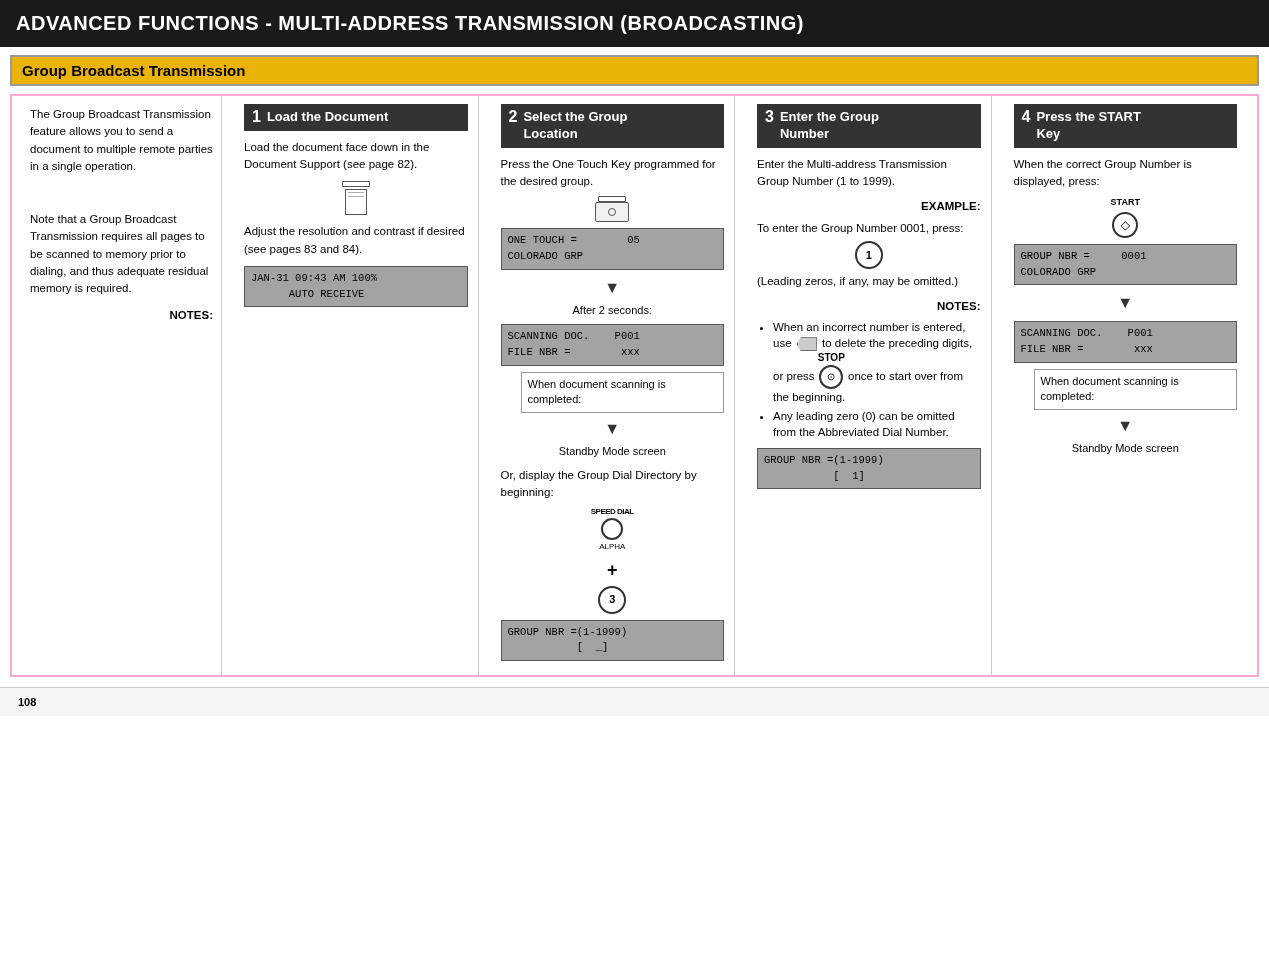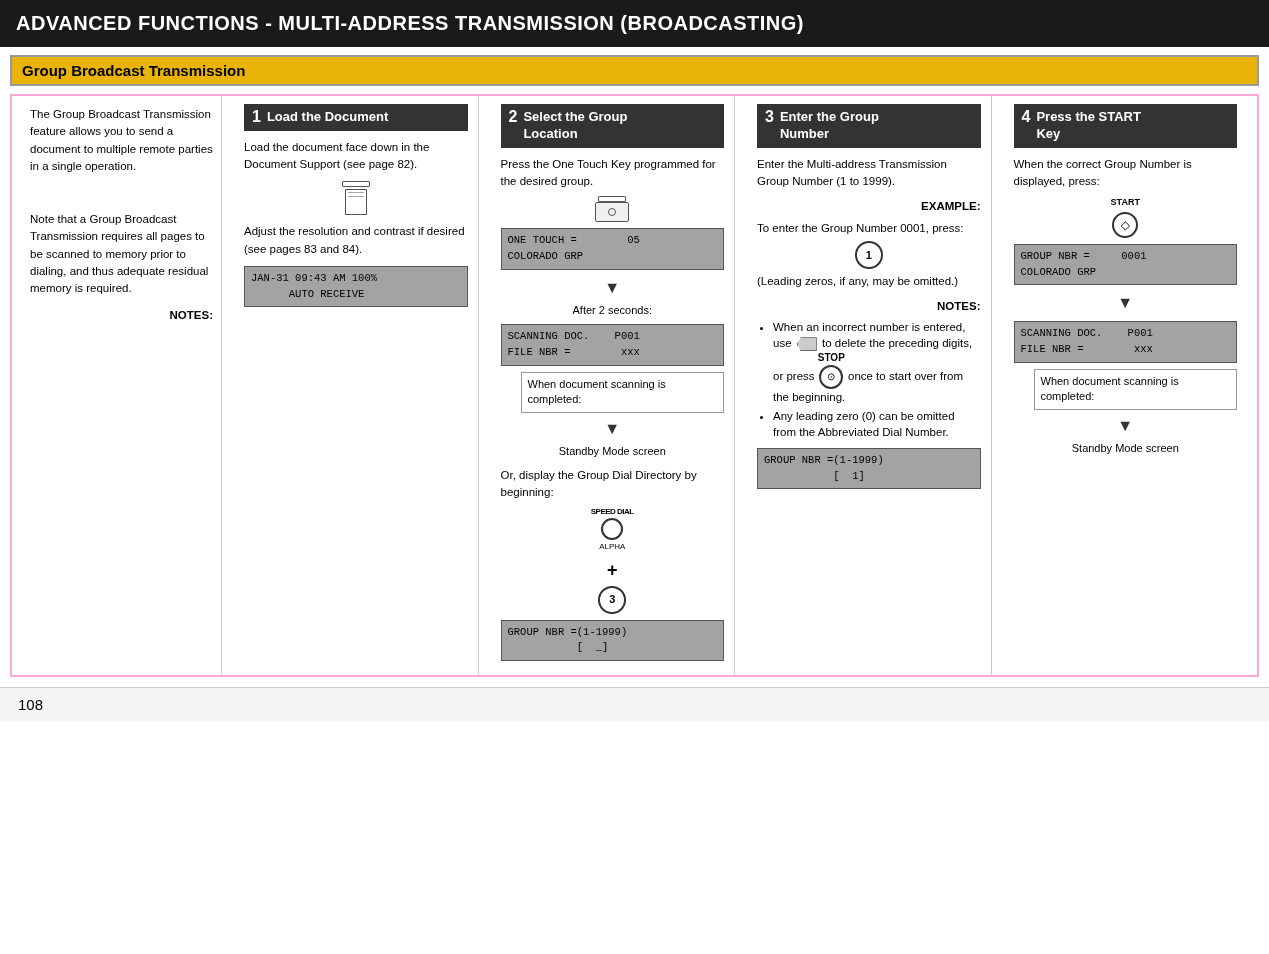--- a/index.html
+++ b/index.html
@@ -200,8 +200,8 @@
     }
 
     .page-number {
-      font-weight: normal;
-      font-size: 15px;
+      font-weight: bold;
+      font-size: 11px;
       padding: 4px 8px;
     }
 

